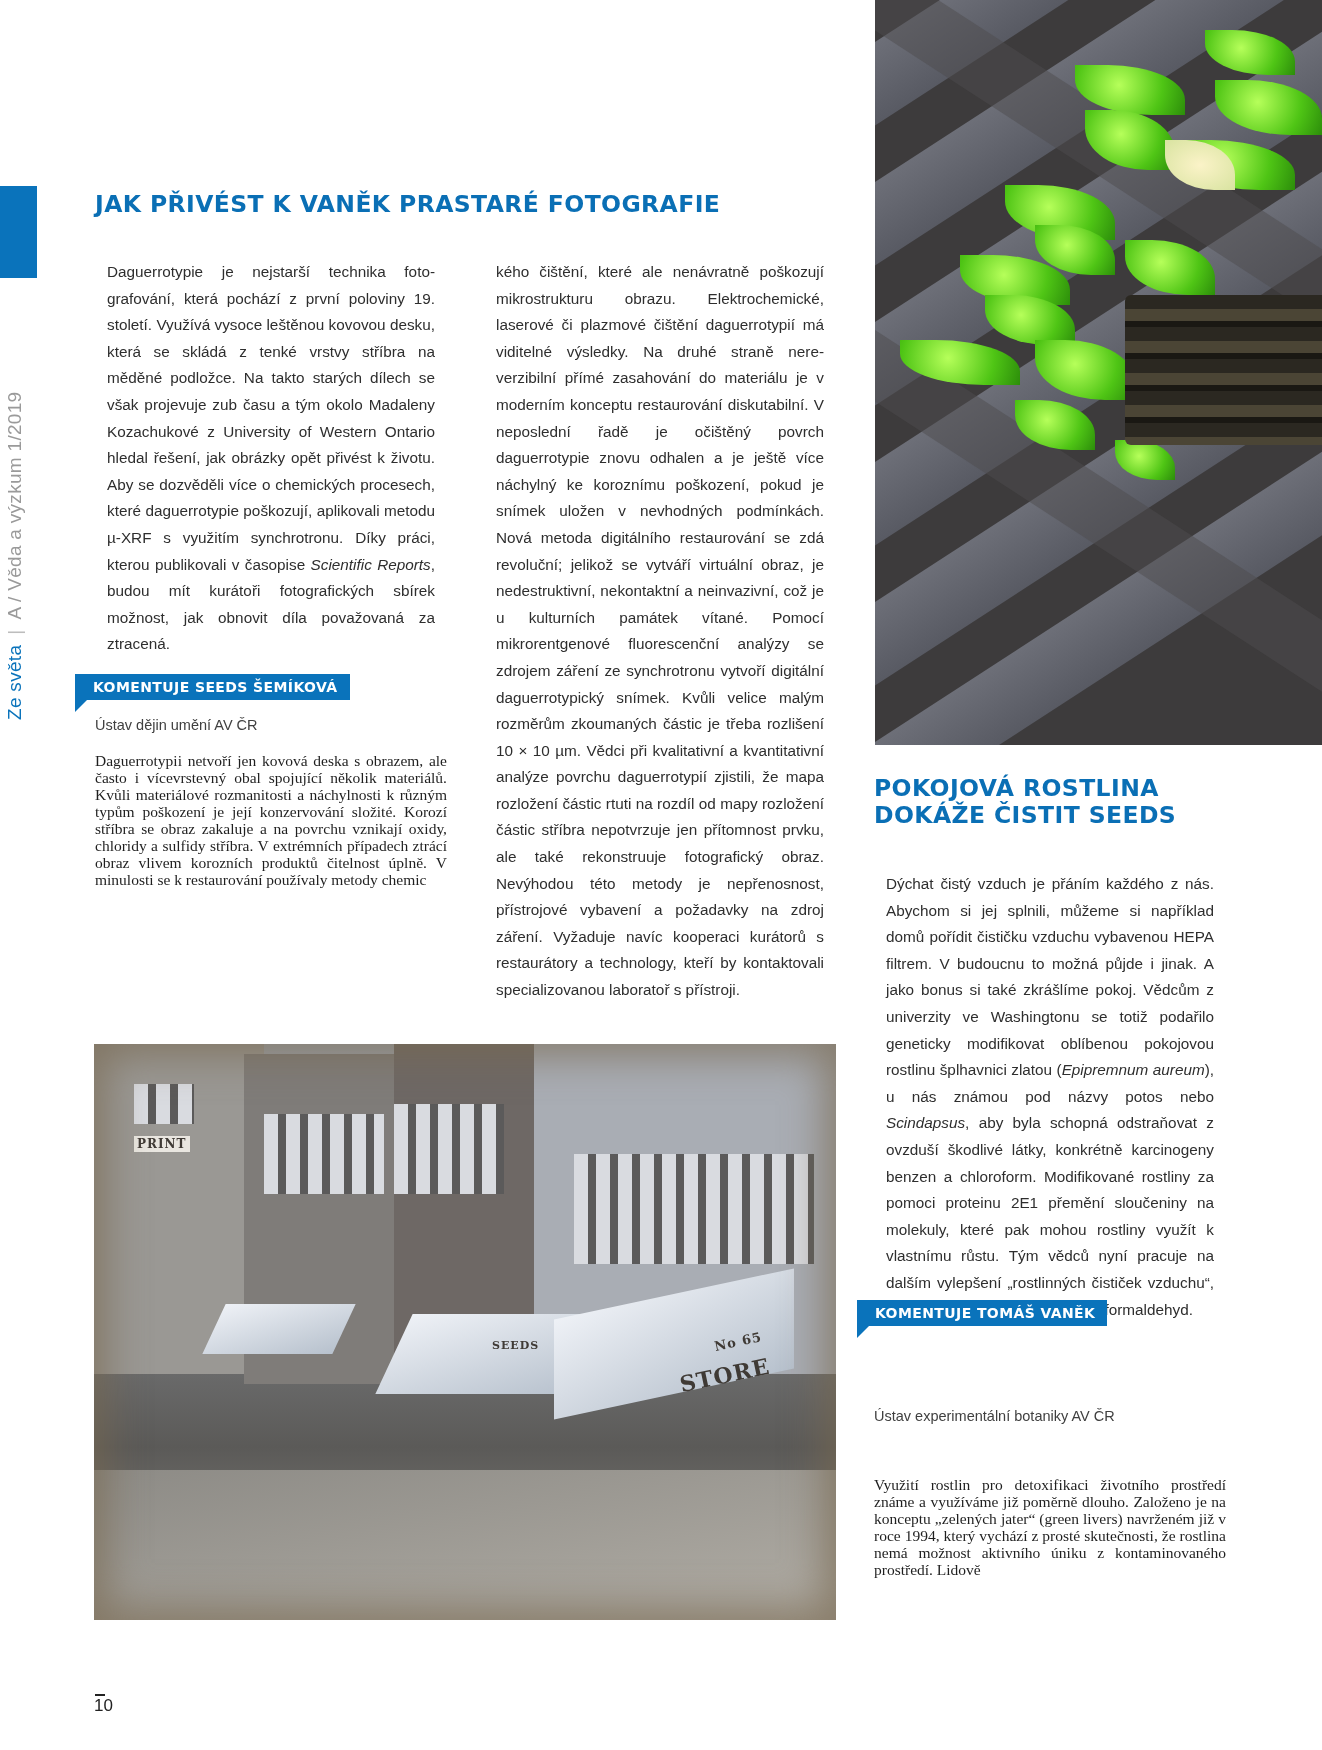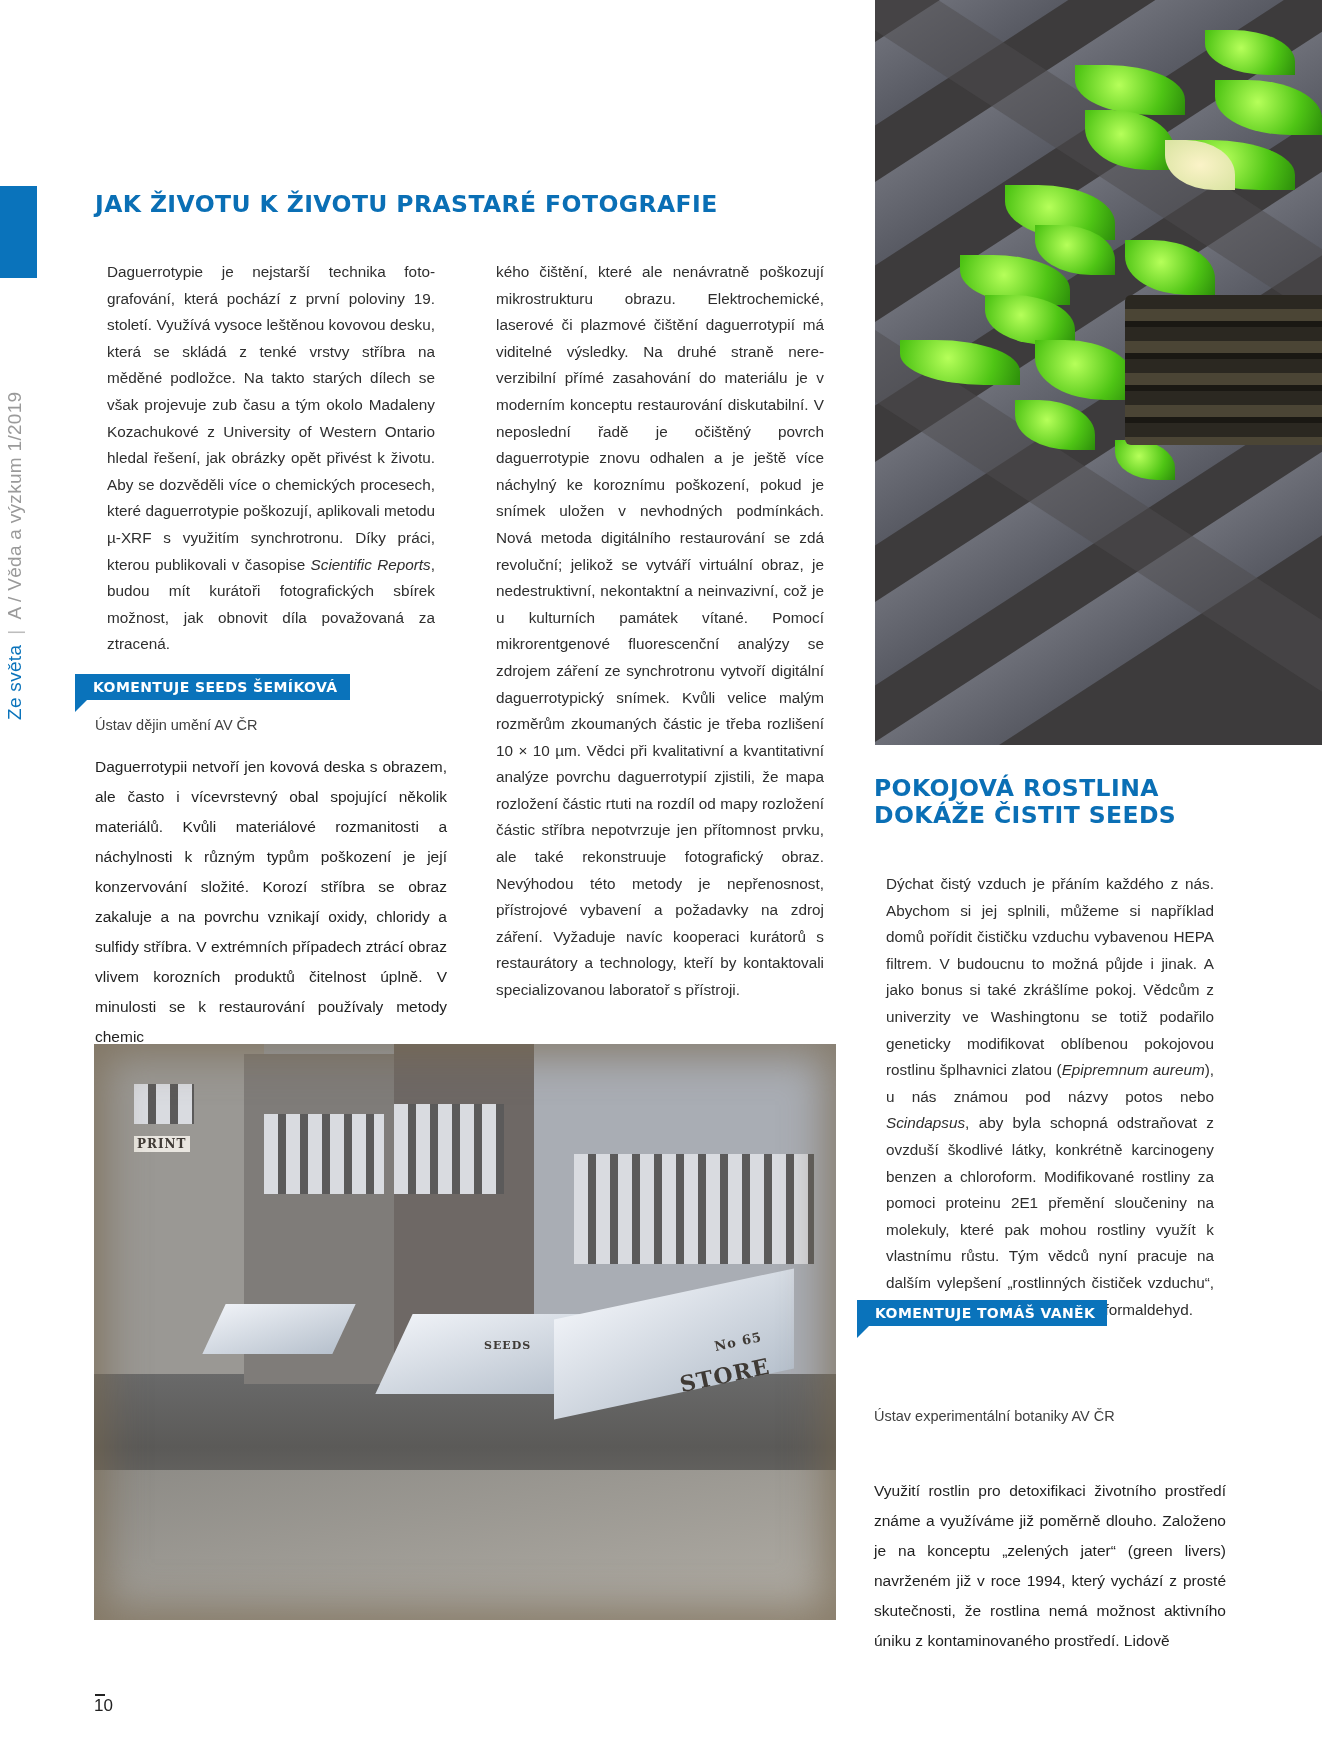--- a/index.html
+++ b/index.html
@@ -103,7 +103,7 @@
   <span class="sec">Ze světa</span><span class="sep">|</span><span class="pub">A / Věda a výzkum 1/2019</span>
 </div>
 
-<h1 class="headline">JAK ŽIVOTU K ŽIVOTU PRASTARÉ FOTOGRAFIE</h1>
+<h1 class="headline">JAK PŘIVÉST K VANĚK PRASTARÉ FOTOGRAFIE</h1>
 
 <div class="col col1">
   <p><span>Daguerrotypie je nejstarší technika foto­grafování, která pochází z první poloviny 19. století. Využívá vysoce leštěnou kovovou desku, která se skládá z tenké vrstvy stříbra na měděné podložce. Na takto starých dílech se však projevuje zub času a tým okolo Mada­leny Kozachukové z University of Western Ontario hledal řešení, jak obrázky opět přivést k životu. Aby se dozvěděli více o chemických procesech, které daguerrotypie poškozují, aplikovali metodu µ-XRF s využitím synchrot­ronu. Díky práci, kterou publikovali v časopise </span><em>Scientific Reports</em><span>, budou mít kurátoři fotogra­fických sbírek možnost, jak obnovit díla pova­žovaná za ztracená.</span></p>

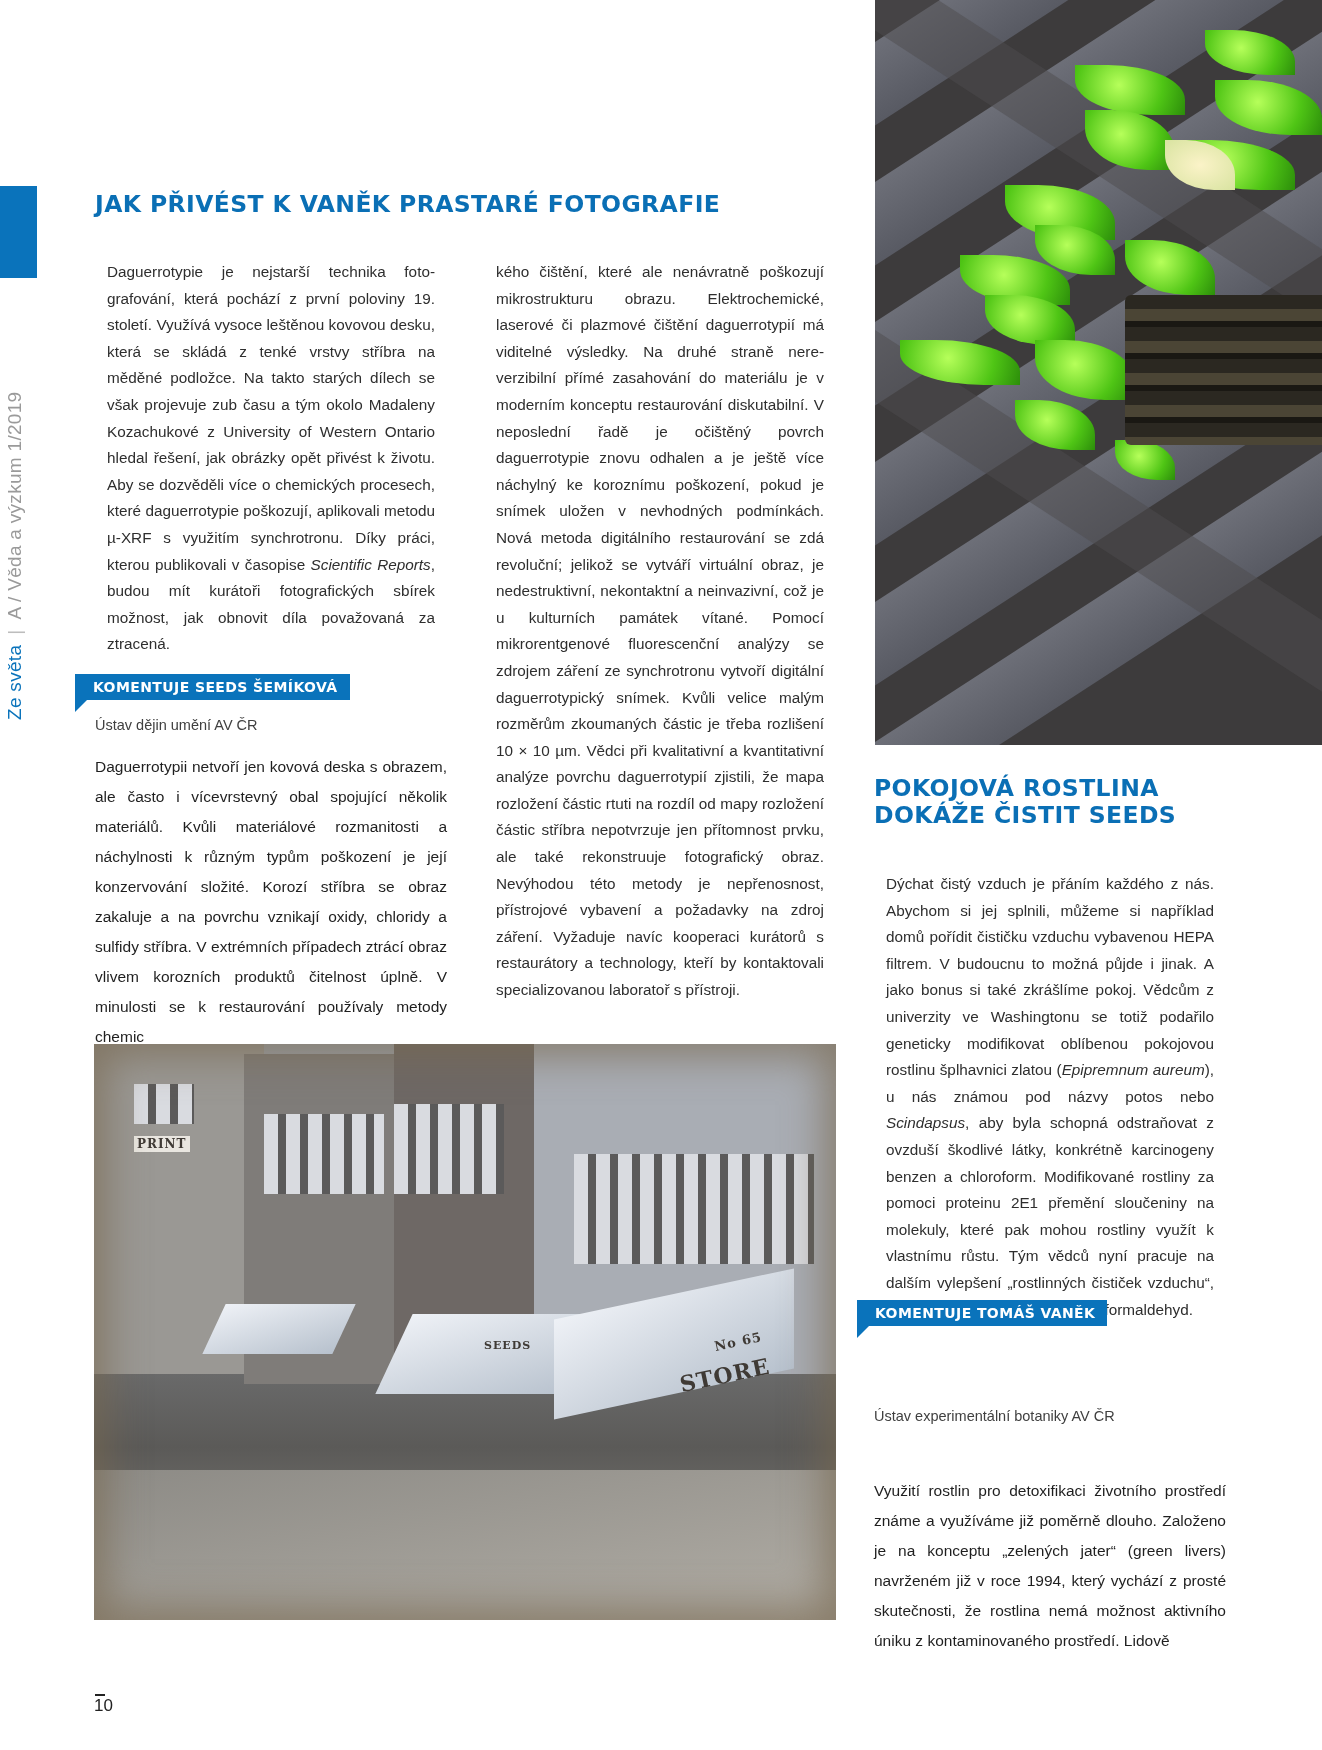--- a/index.html
+++ b/index.html
@@ -43,7 +43,7 @@
     .institute { position: absolute; color: #404040; font-size: 14.5px; }
     .in1 { left: 95px; top: 717px; }
     .in2 { left: 874px; top: 1408px; }
-    .comment-body { position: absolute; font-size: 15.5px; line-height: 30px; text-align: justify; color: #1f1f1f; }
+    .comment-body { position: absolute; font-size: 15.5px; line-height: 17px; text-align: justify; color: #1f1f1f; font-family: Liberation Serif, serif; }
     .comment-body p { margin: 0; }
     .cb1 { left: 95px; top: 752px; width: 352px; }
     .cb2 { left: 874px; top: 1476px; width: 352px; }

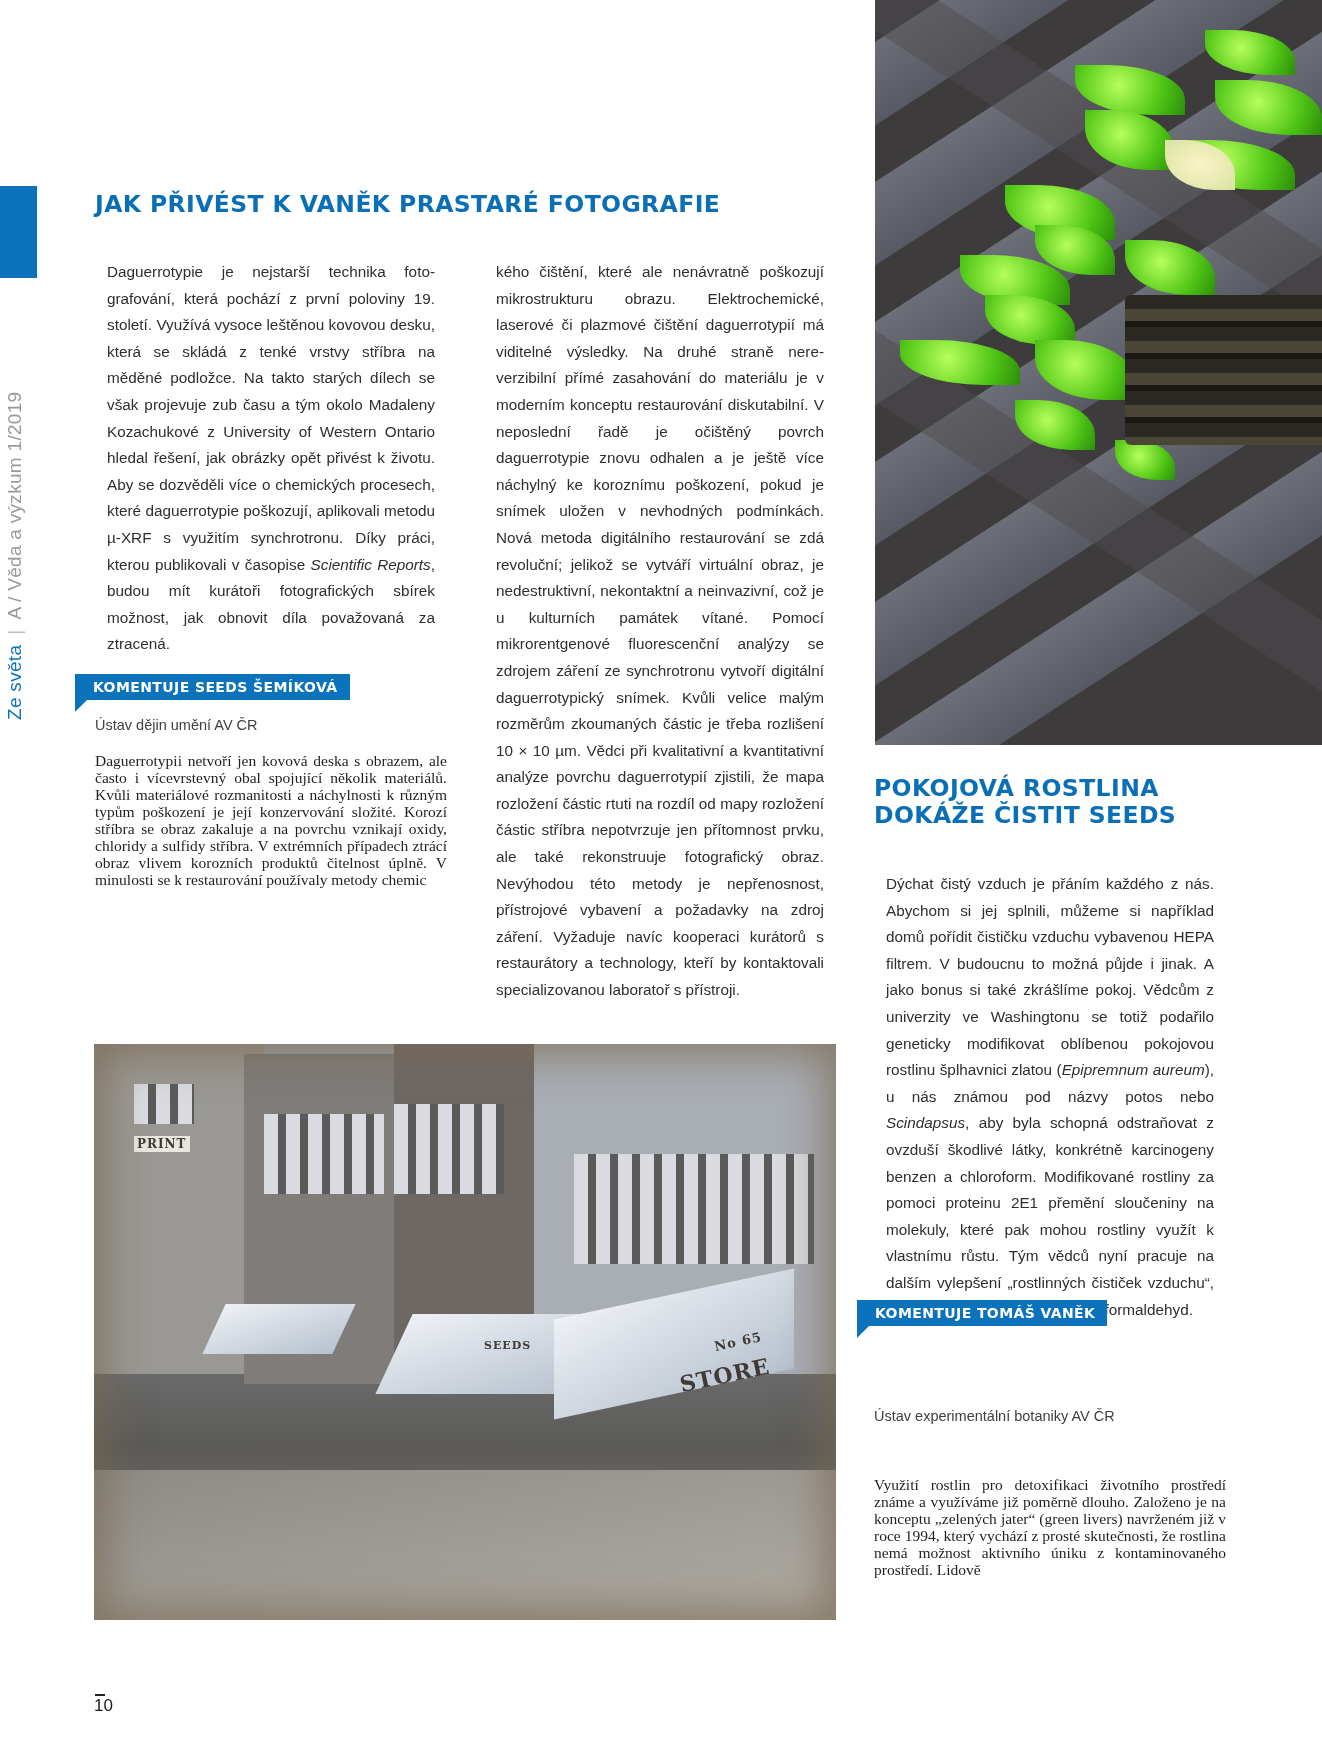--- a/index.html
+++ b/index.html
@@ -132,7 +132,7 @@
   <div class="awning" style="left:120px;top:260px;width:130px;height:50px;transform:skewX(-25deg)"></div>
   <div class="awning" style="left:300px;top:270px;width:200px;height:80px;transform:skewX(-25deg)"></div>
   <div class="awning" style="left:460px;top:250px;width:240px;height:100px;transform:skewY(-12deg)"></div>
-  <div class="sign-text" style="left:390px;top:295px;font-size:11px">SEEDS</div>
+  <div class="sign-text" style="left:398px;top:295px;font-size:11px">SEEDS</div>
   <div class="sign-text" style="left:620px;top:290px;font-size:13px;transform:rotate(-12deg)">No 65</div>
   <div class="sign-text" style="left:585px;top:318px;font-size:22px;transform:rotate(-12deg)">STORE</div>
   <div class="street"></div>

